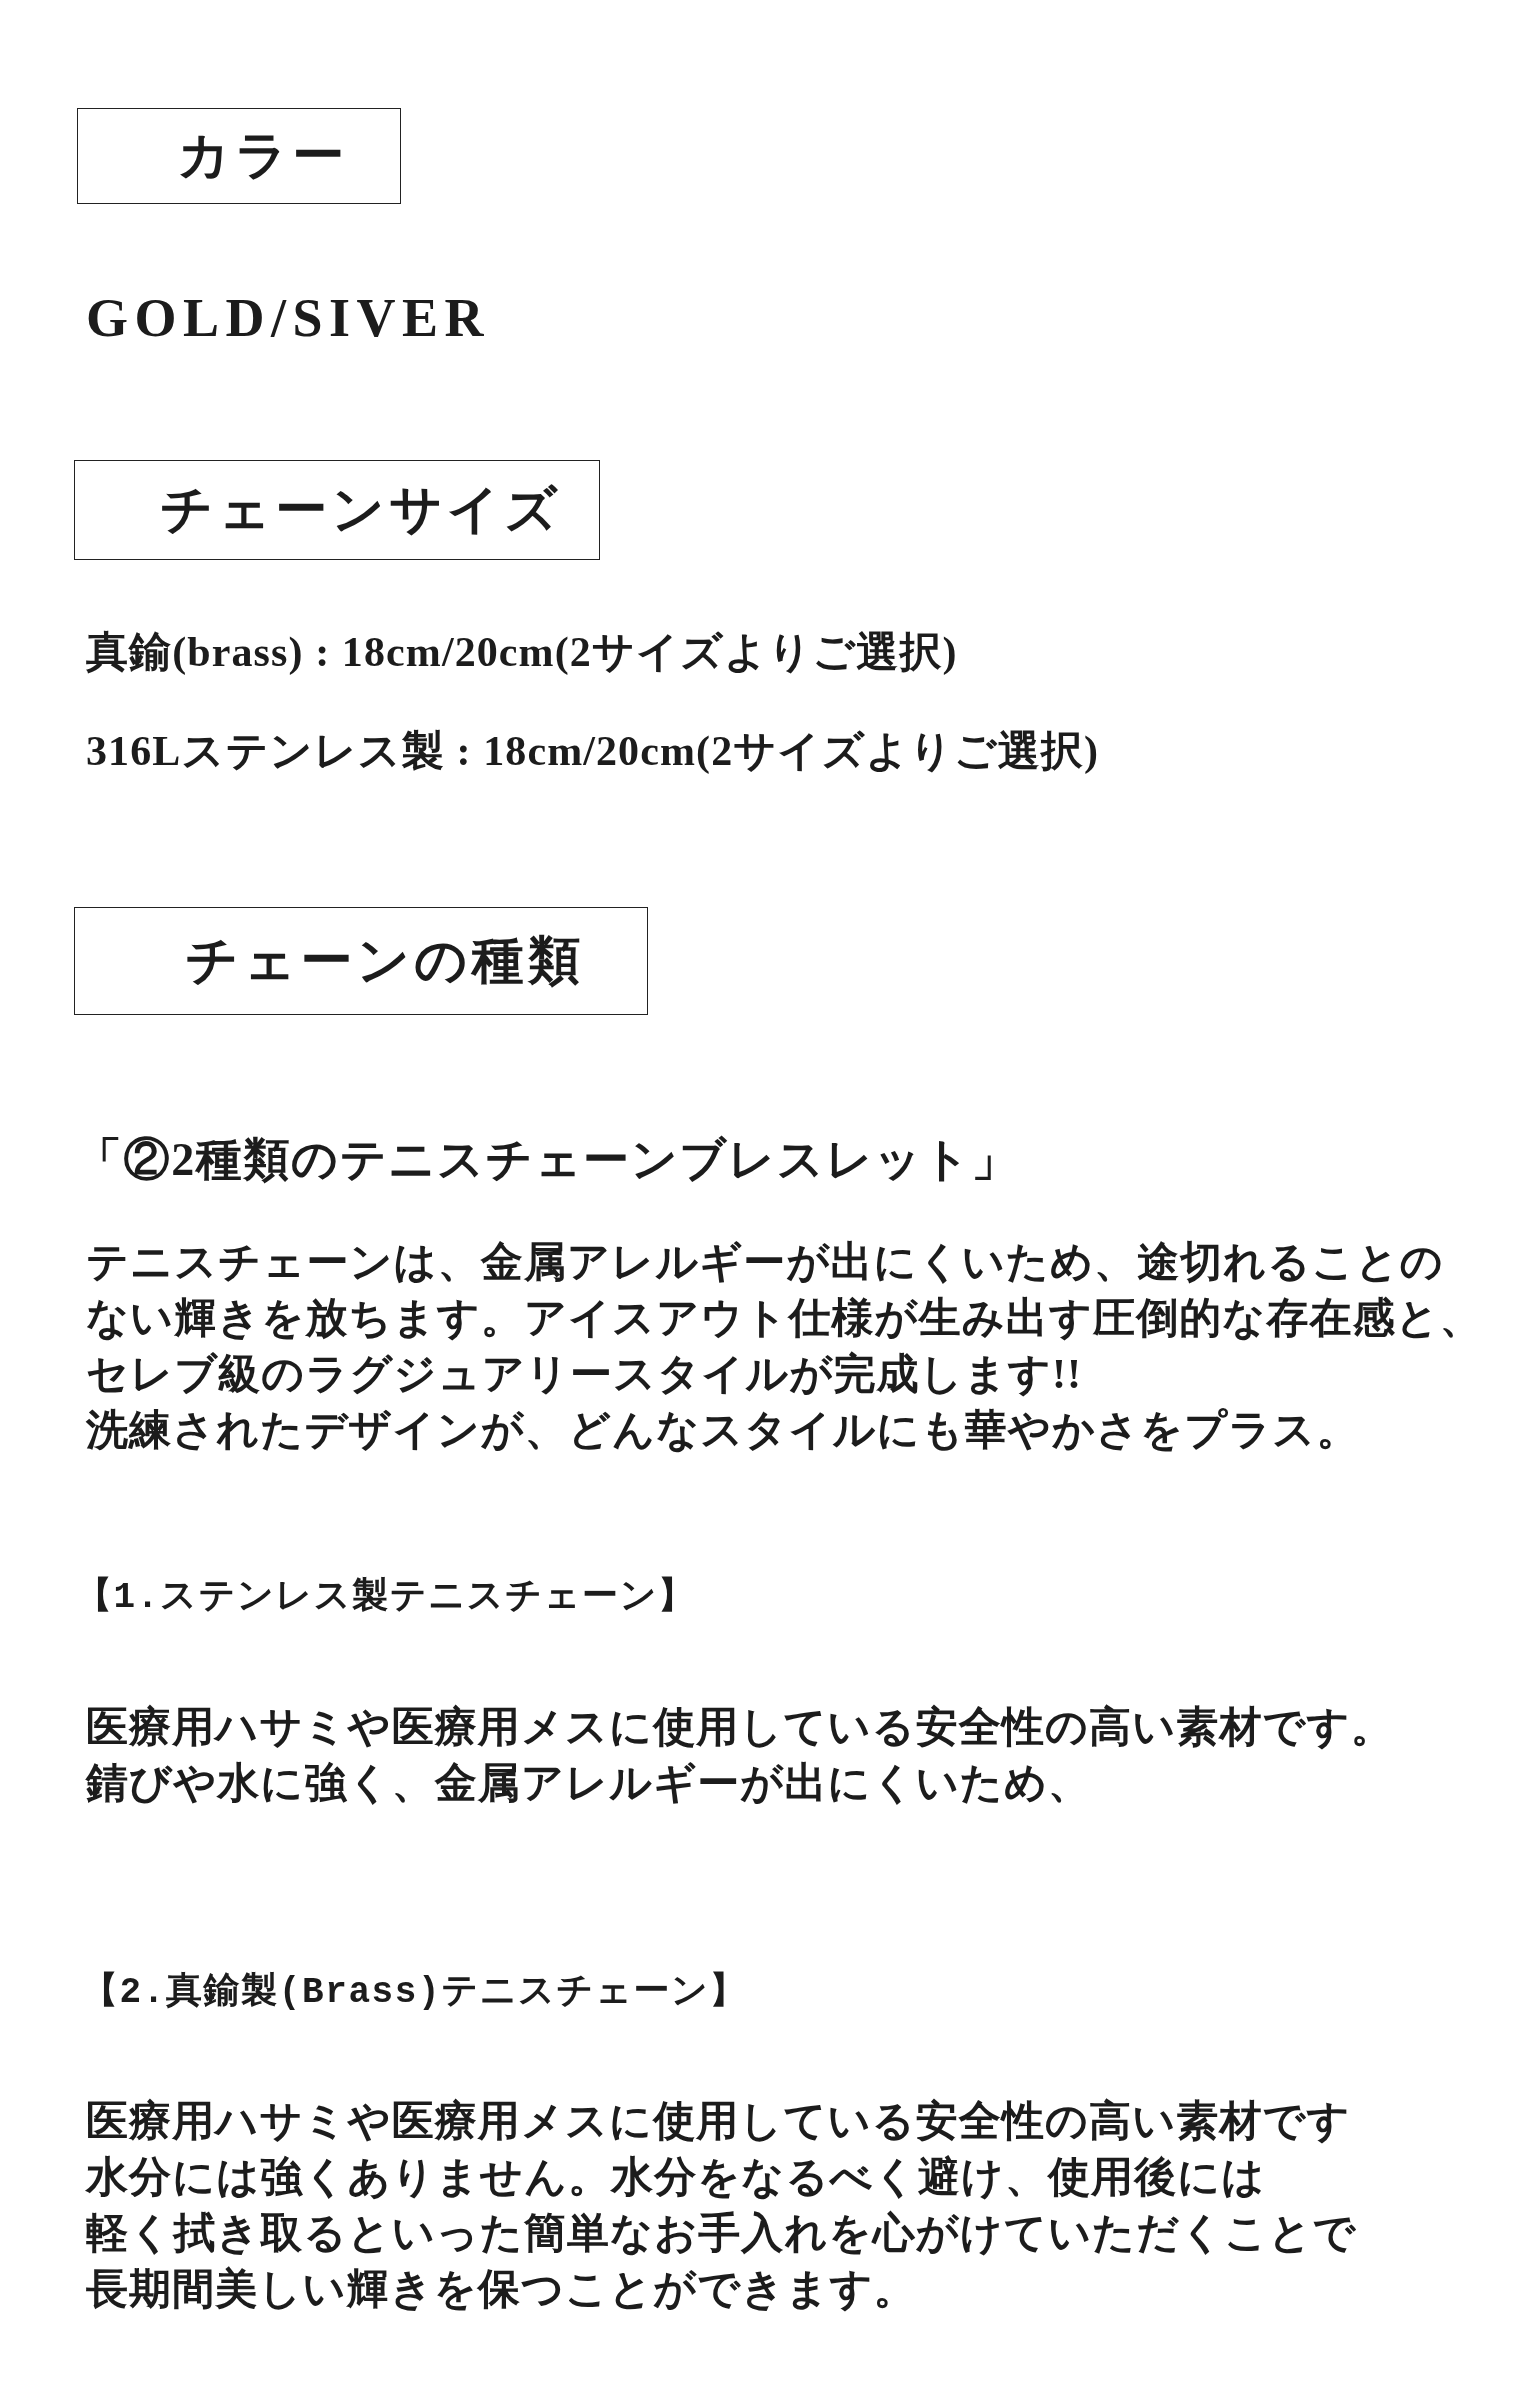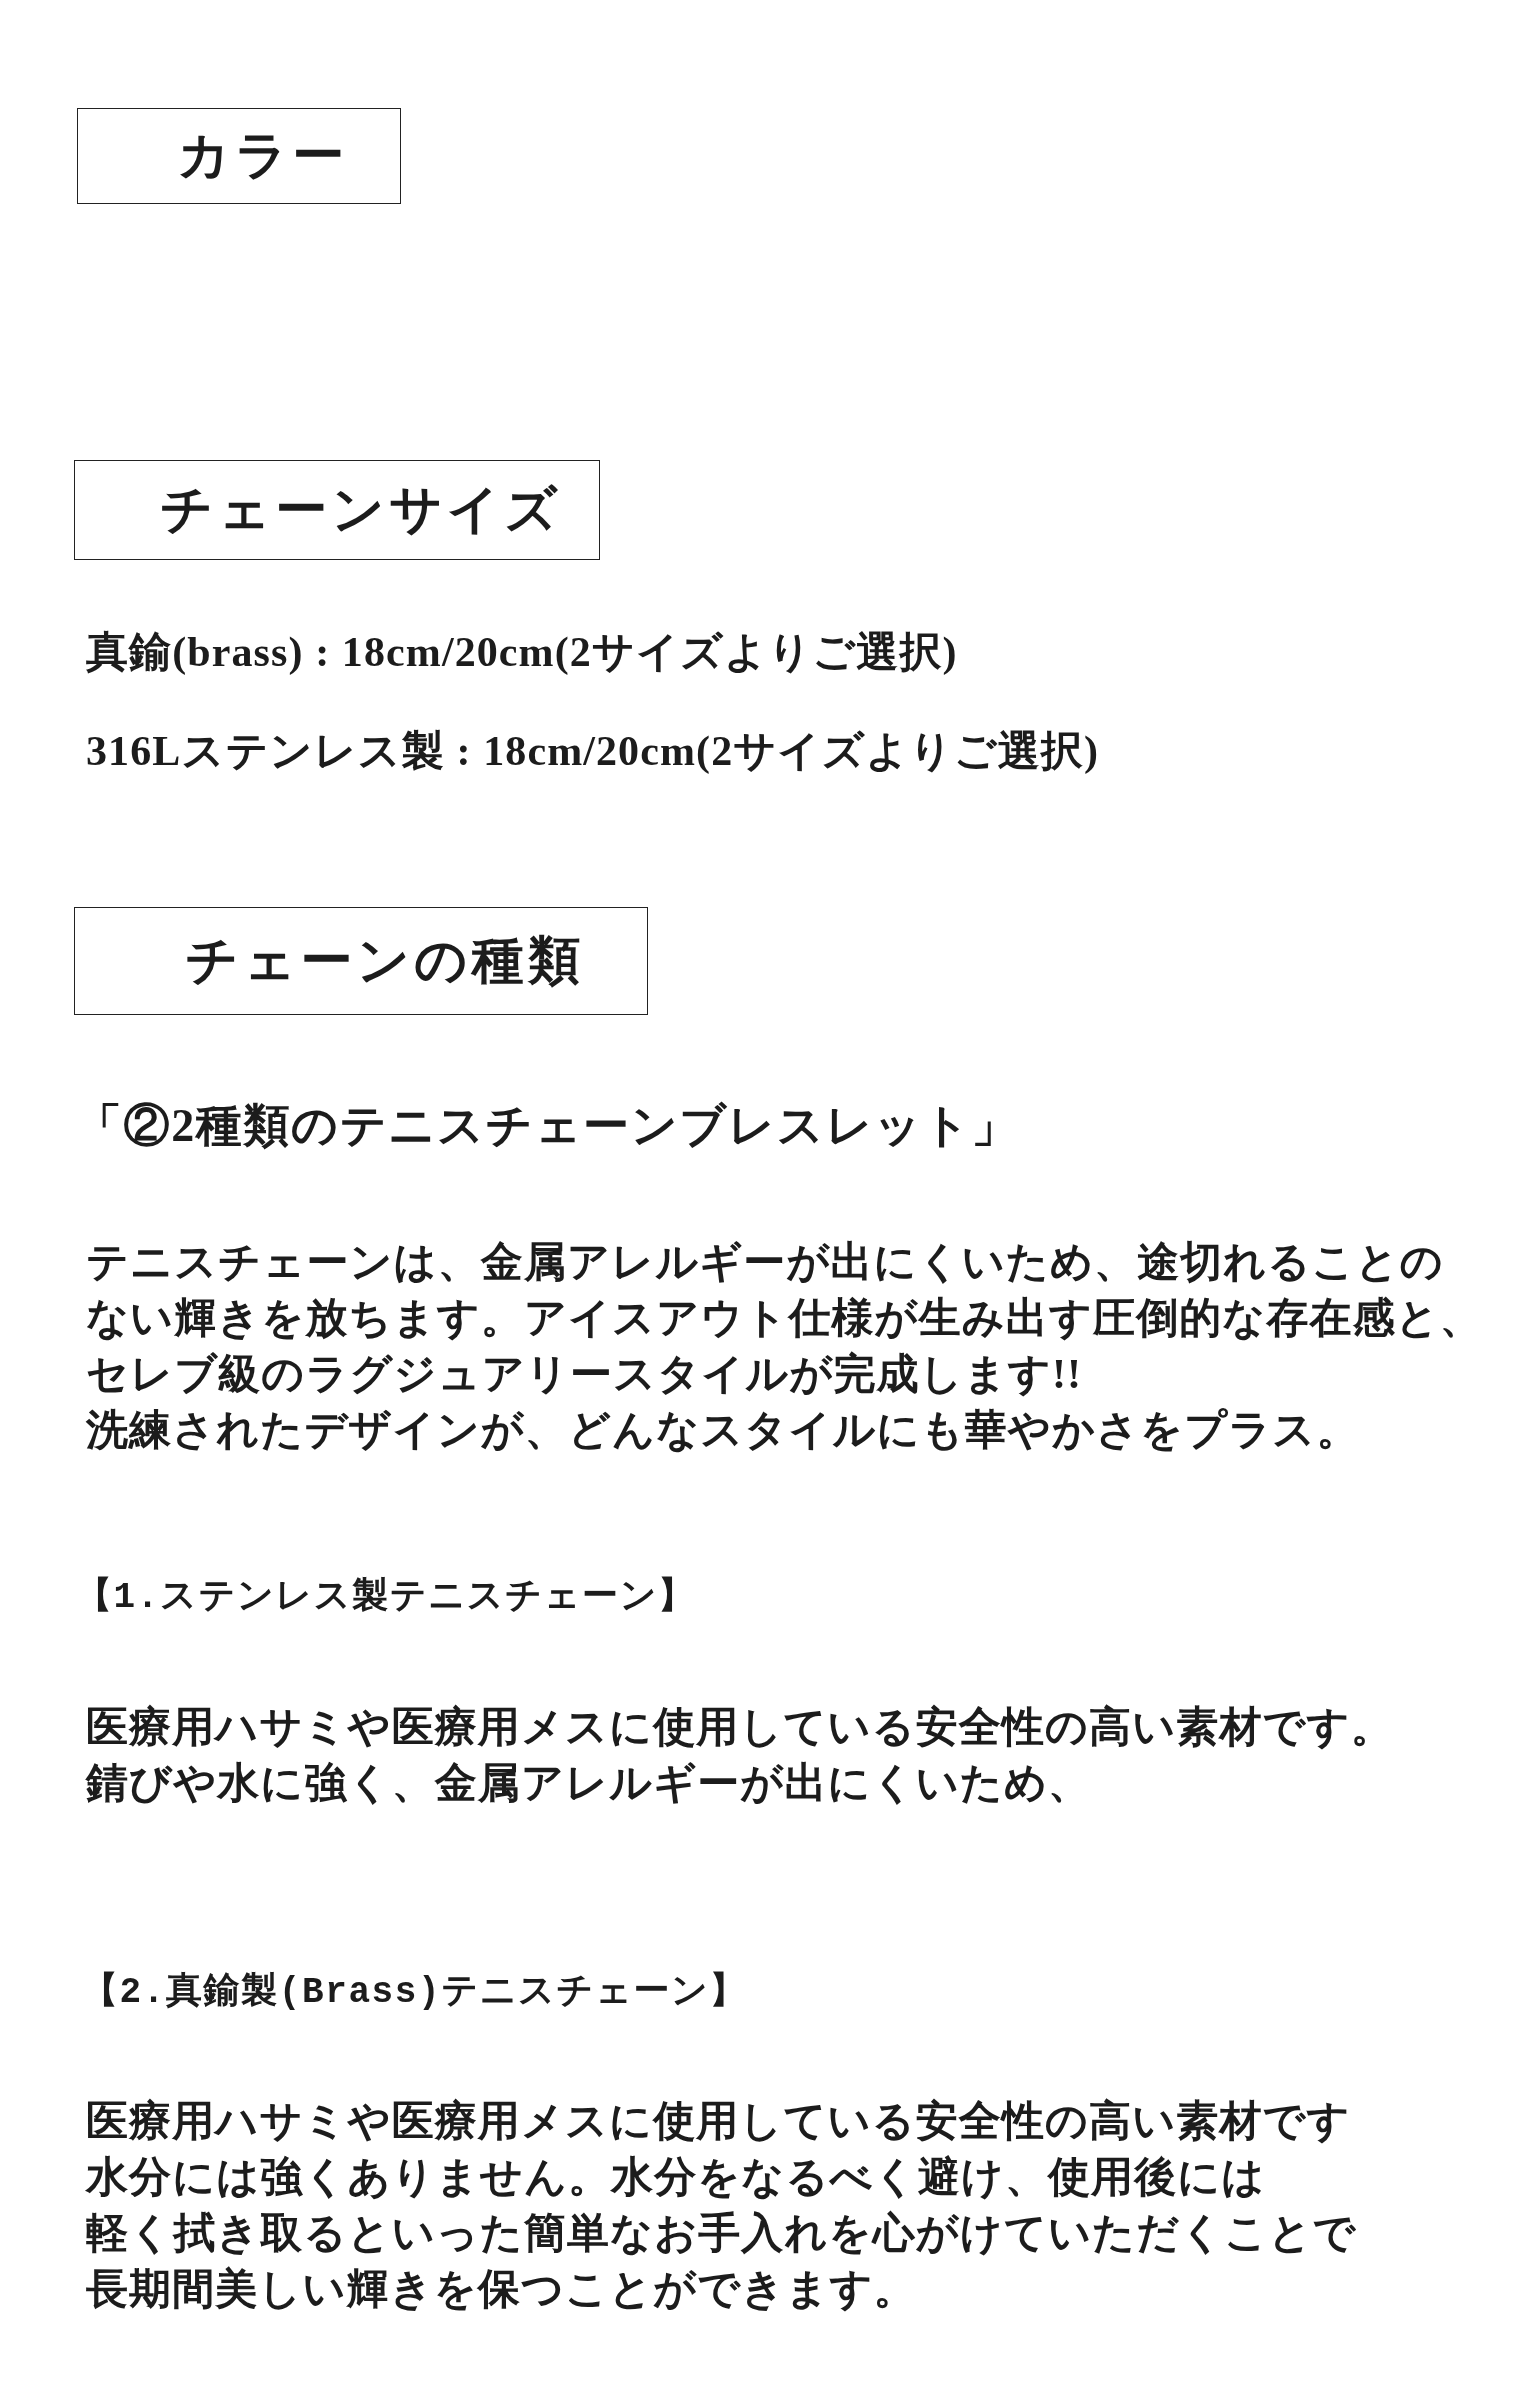--- a/index.html
+++ b/index.html
@@ -79,6 +79,7 @@
     <span>カラー</span>
   </div>
 
+  <div class="gold-value">GOLD/SIVER</div>
 
   <div class="label-box box-size">
     <span>チェーンサイズ</span>

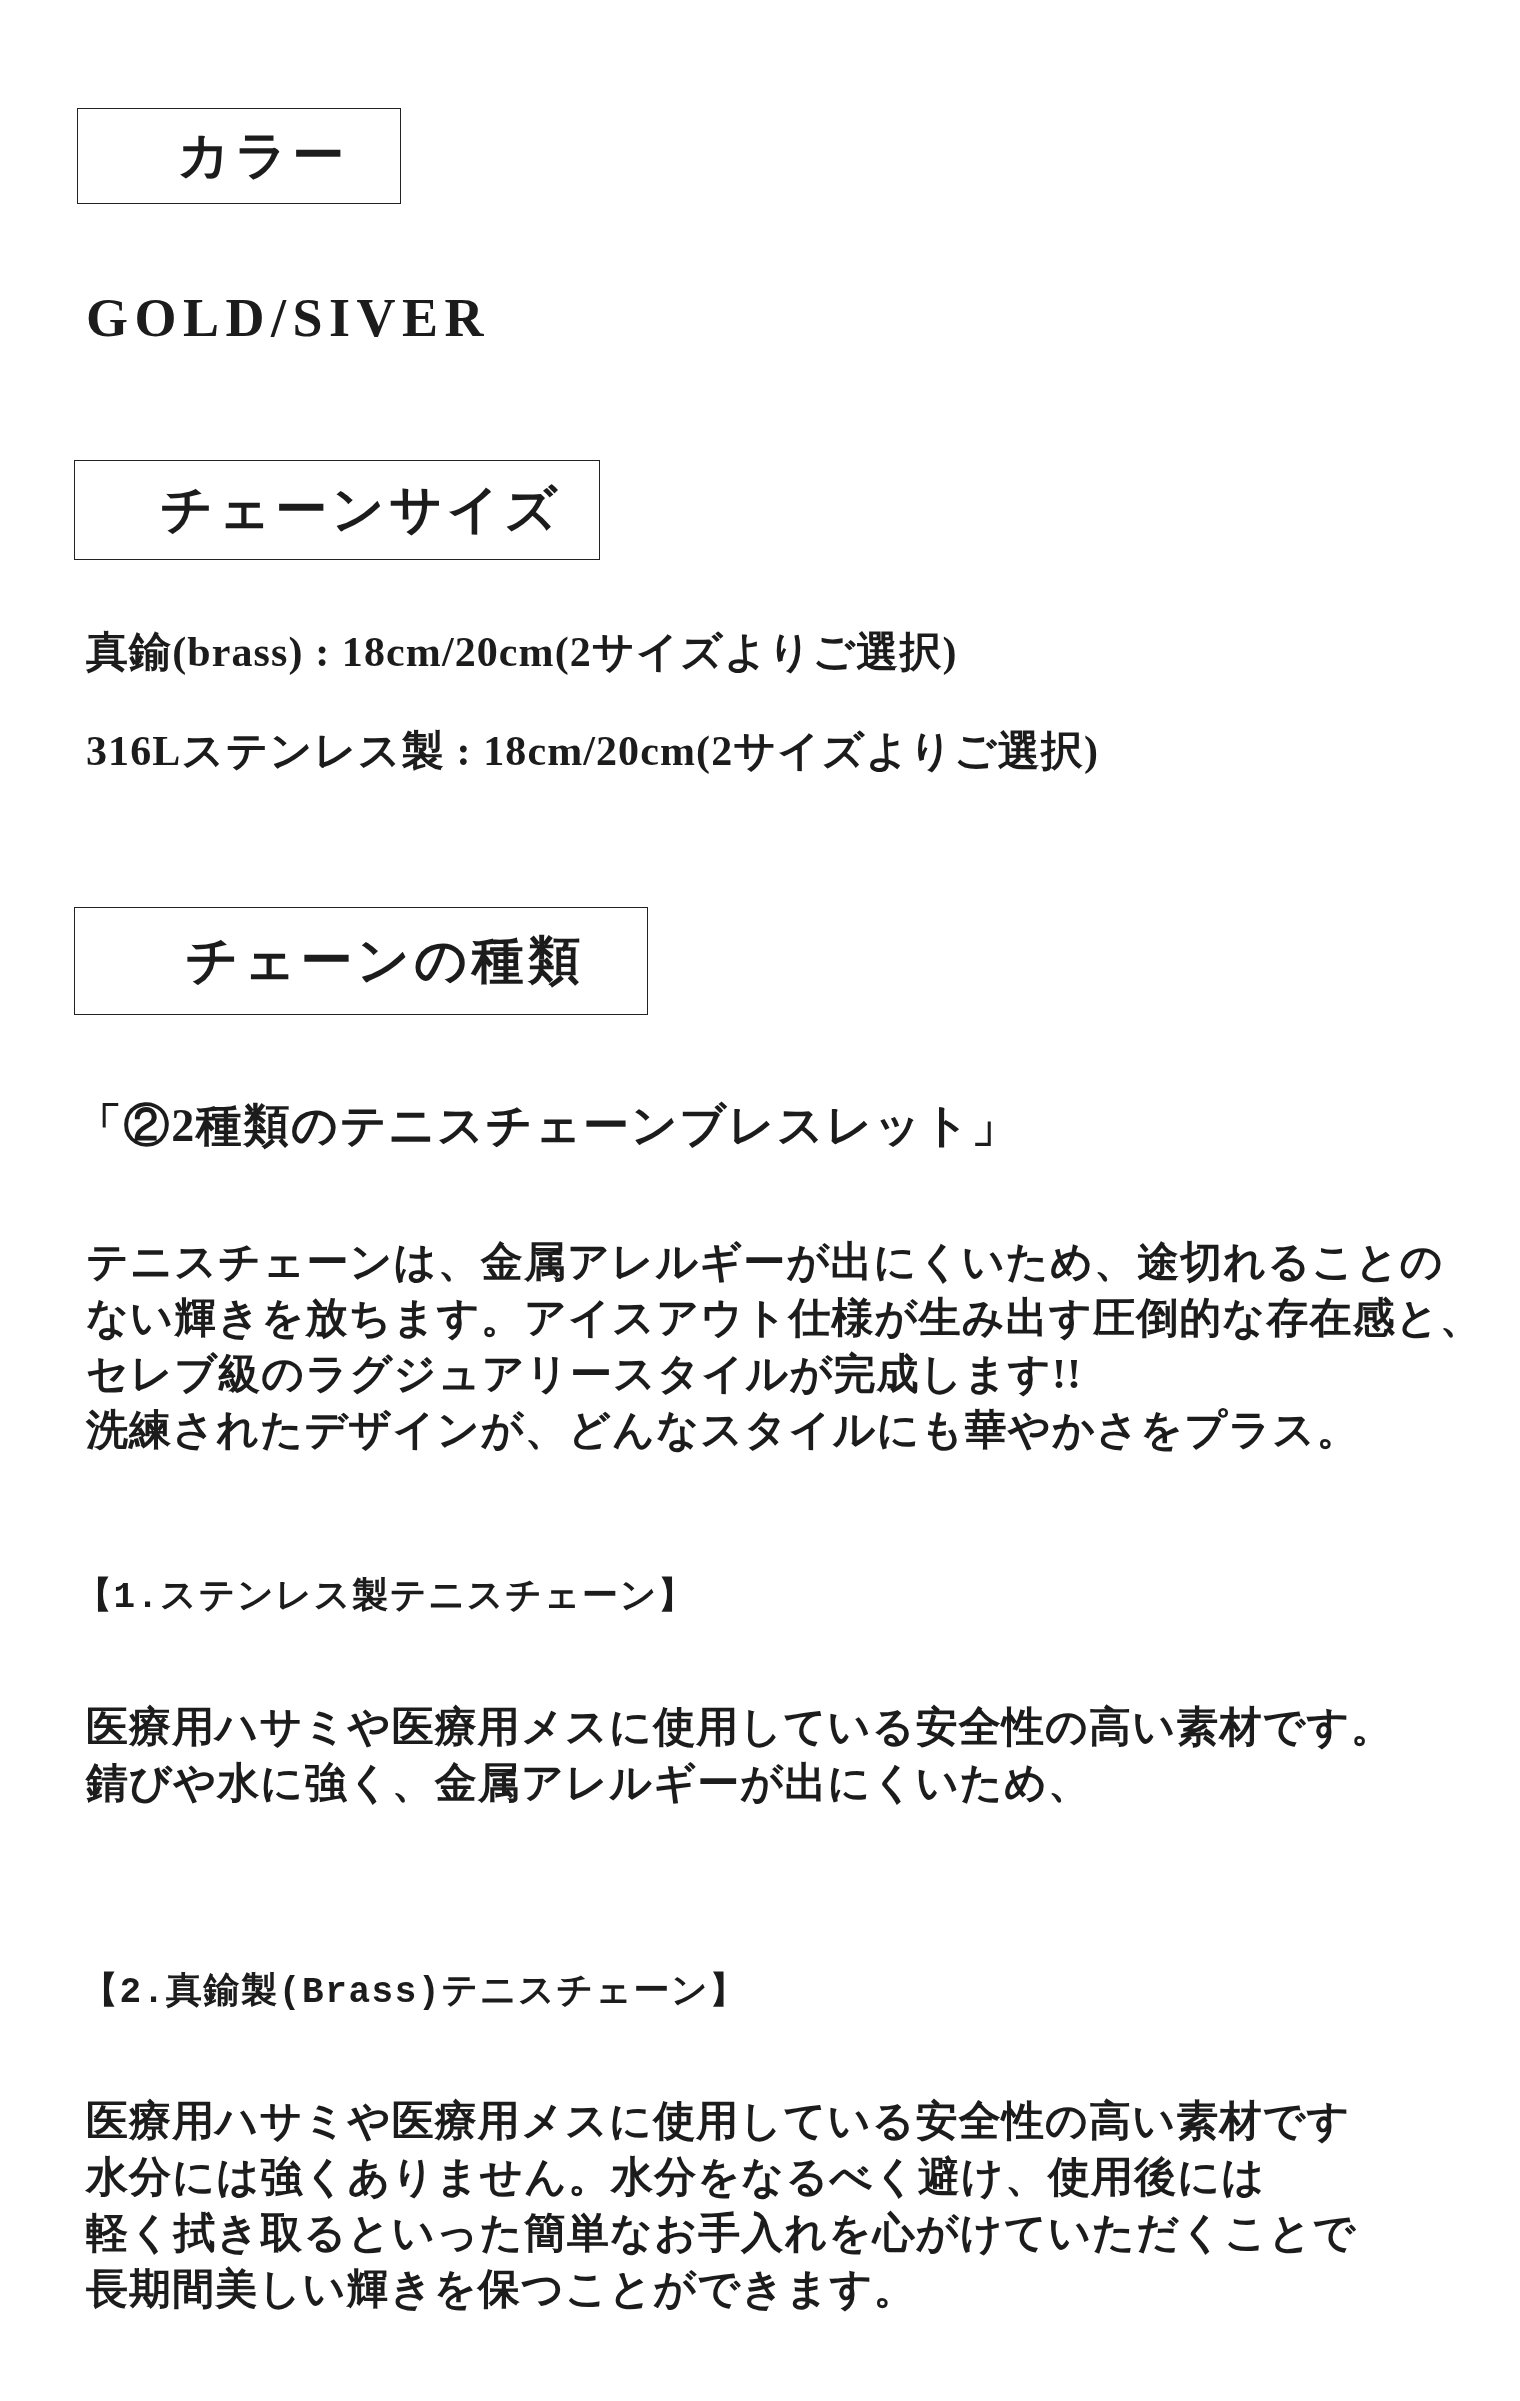--- a/index.html
+++ b/index.html
@@ -46,7 +46,7 @@
   .size-line-1{top:623px;}
   .size-line-2{top:722px;}
   .quote-heading{
-    position:absolute;left:76px;top:1093px;
+    position:absolute;left:76px;top:1127px;
     font-size:46px;line-height:65px;letter-spacing:1.6px;
     white-space:nowrap;
   }

